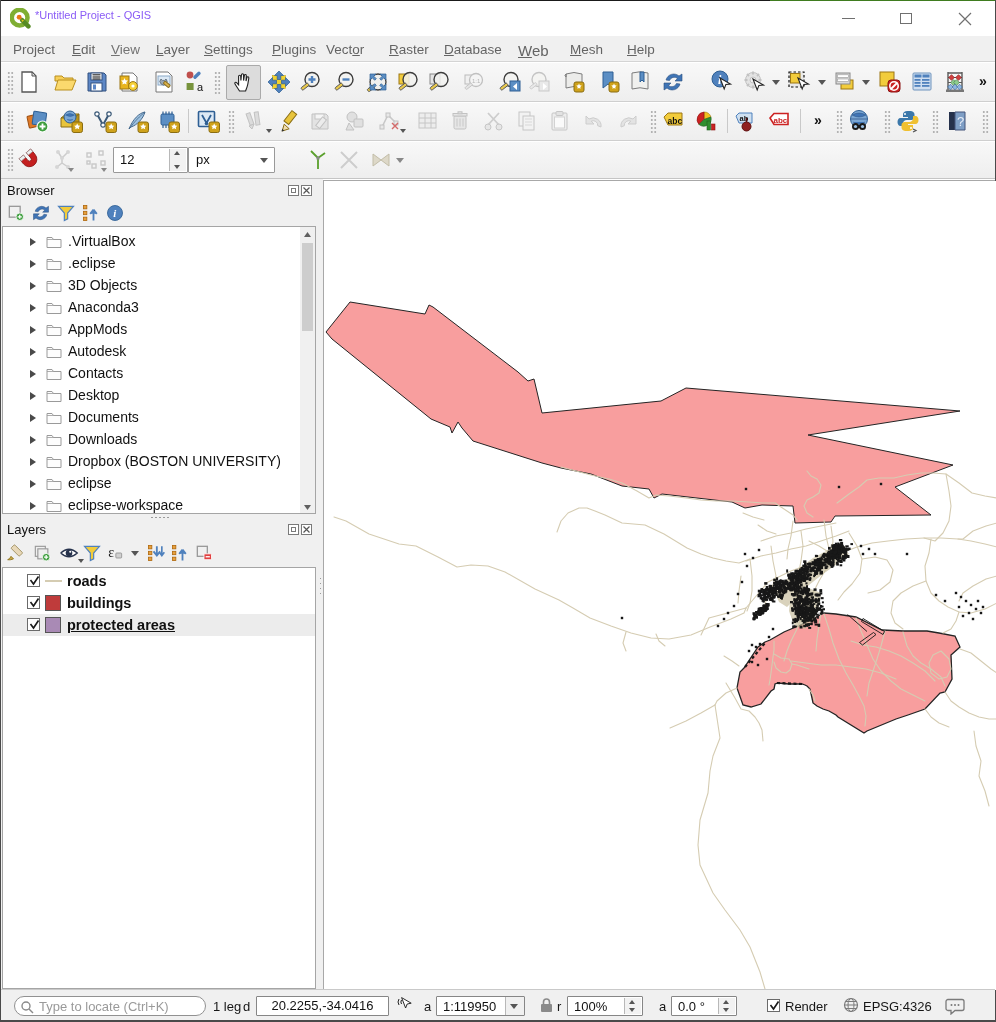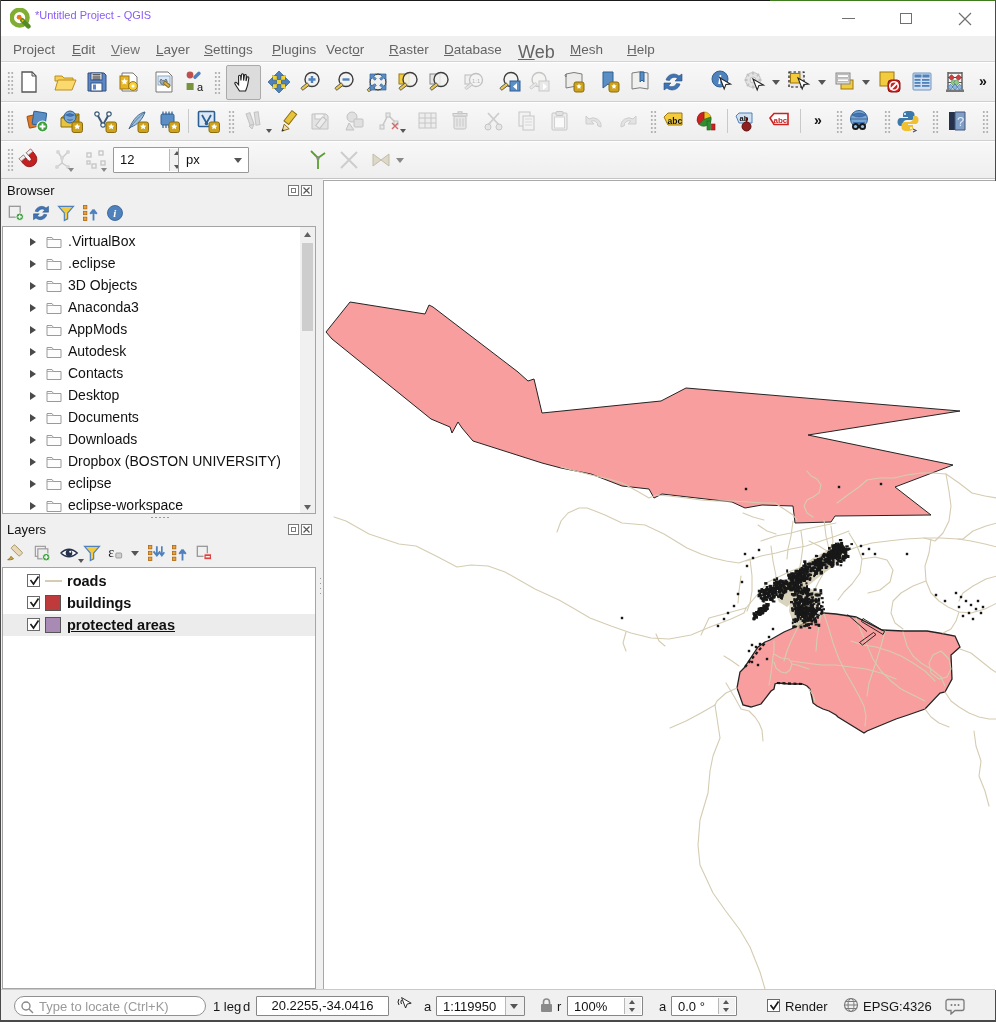--- a/index.html
+++ b/index.html
@@ -47,7 +47,7 @@
 <div class="abs" style="left:326px;top:42px;font-size:13.5px;color:#646464">Vect<u>o</u>r</div>
 <div class="abs" style="left:389px;top:42px;font-size:13.5px;color:#646464"><u>R</u>aster</div>
 <div class="abs" style="left:444px;top:42px;font-size:13.5px;color:#646464"><u>D</u>atabase</div>
-<div class="abs" style="left:518px;top:42px;font-size:18px;color:#646464"><u>W</u>eb</div>
+<div class="abs" style="left:518px;top:42px;font-size:15px;color:#646464"><u>W</u>eb</div>
 <div class="abs" style="left:570px;top:42px;font-size:13.5px;color:#646464"><u>M</u>esh</div>
 <div class="abs" style="left:627px;top:42px;font-size:13.5px;color:#646464"><u>H</u>elp</div>
 <div class="tb" style="top:63px;height:39px;border-bottom:1px solid #cfcfcf"></div>

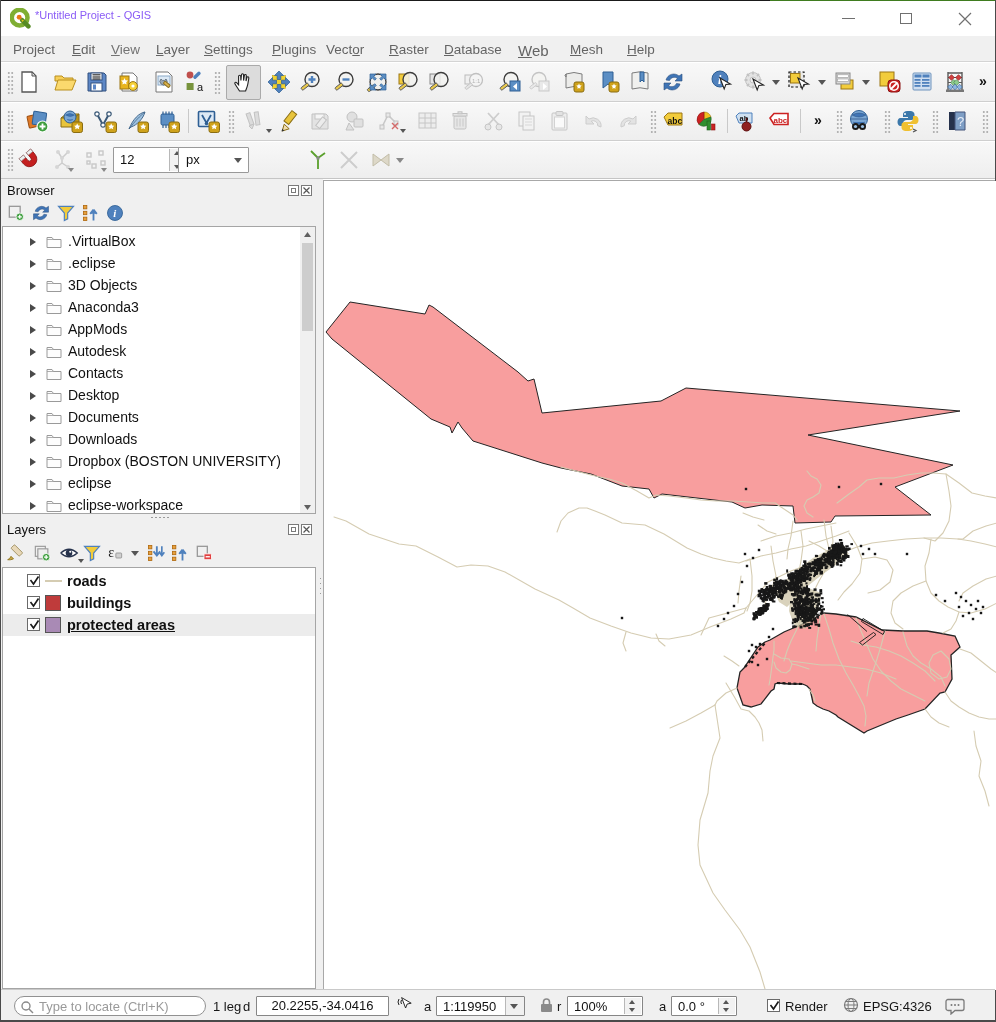--- a/index.html
+++ b/index.html
@@ -458,7 +458,7 @@
     <span style="position:absolute;left:6px;top:4px">12</span>
     <span class="spin"></span>
   </div>
-<div class="box" style="left:178px;top:147px;width:71px;height:26px;border-color:#999">
+<div class="box" style="left:188px;top:147px;width:87px;height:26px;border-color:#999">
     <span style="position:absolute;left:7px;top:4px">px</span>
     <span class="dd" style="right:6px;top:10px;border-top-color:#555"></span>
   </div>

